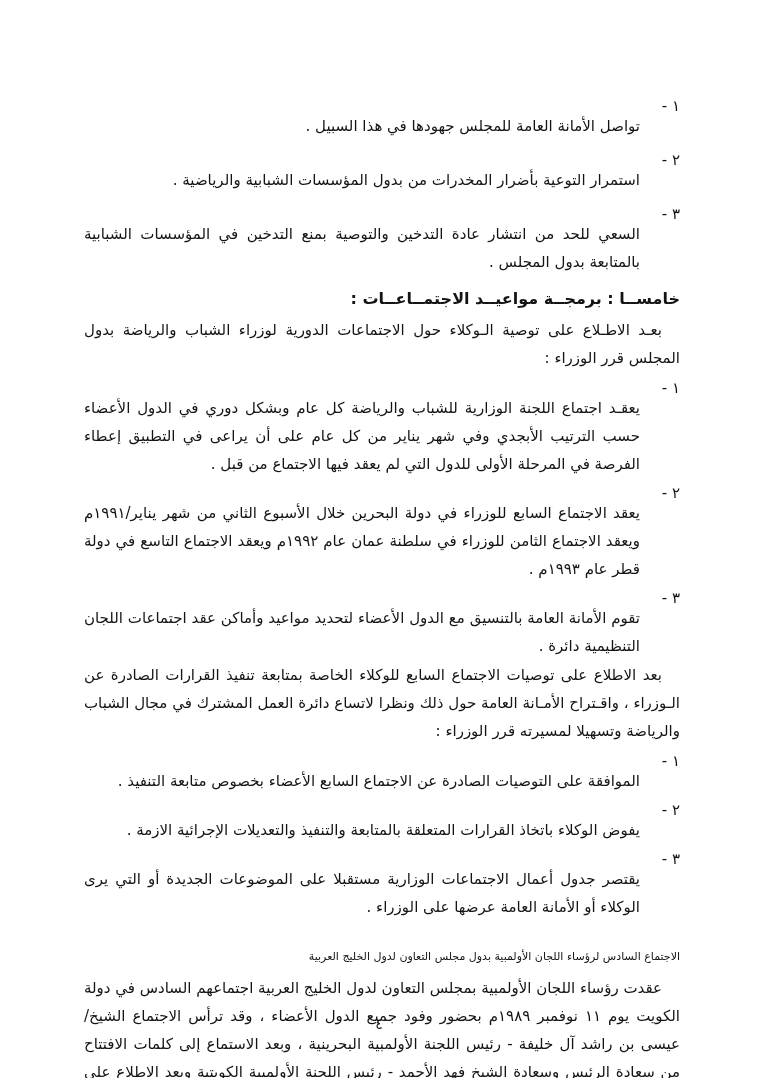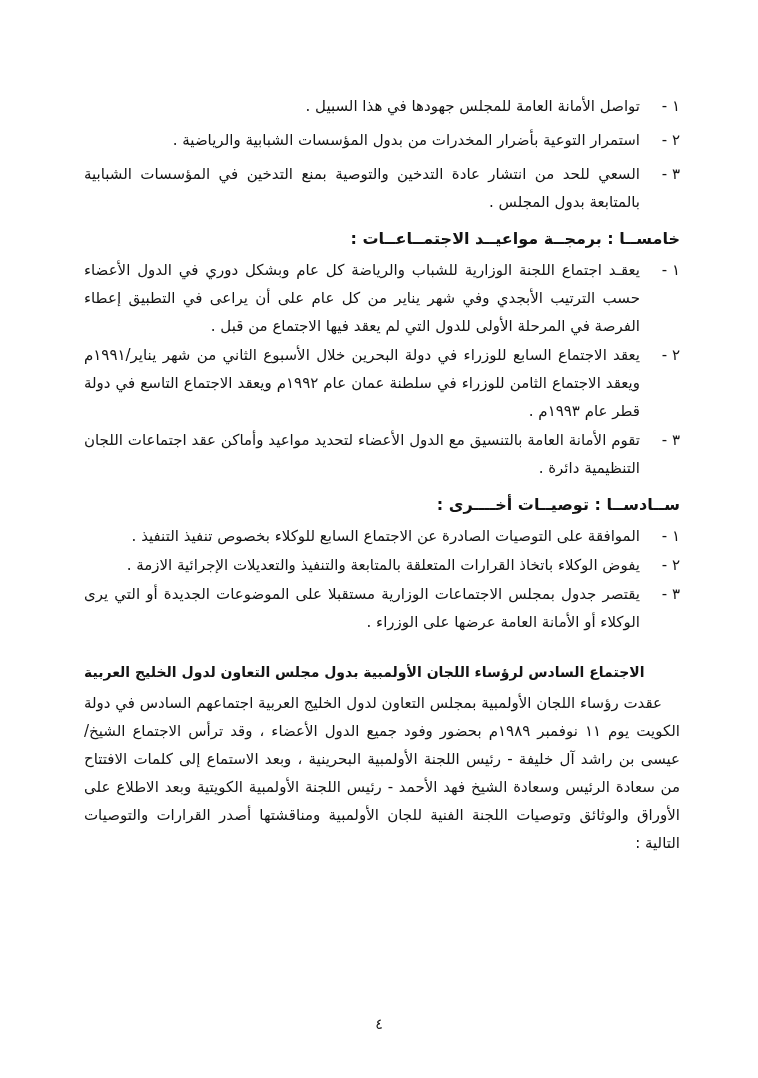--- a/index.html
+++ b/index.html
@@ -26,7 +26,7 @@
   .list { margin: 0; }
   .li { display: flex; margin: 0 0 6px 0; }
   .li .marker { flex: 0 0 40px; white-space: nowrap; }
-  .li .txt { flex: 1 1 auto; text-align: justify; }
+  .li .txt { flex: 1 1 auto; text-align: justify; margin-top: 20px; }
   .list-tight .li { margin-bottom: 1px; }
   .heading {
     font-weight: bold;

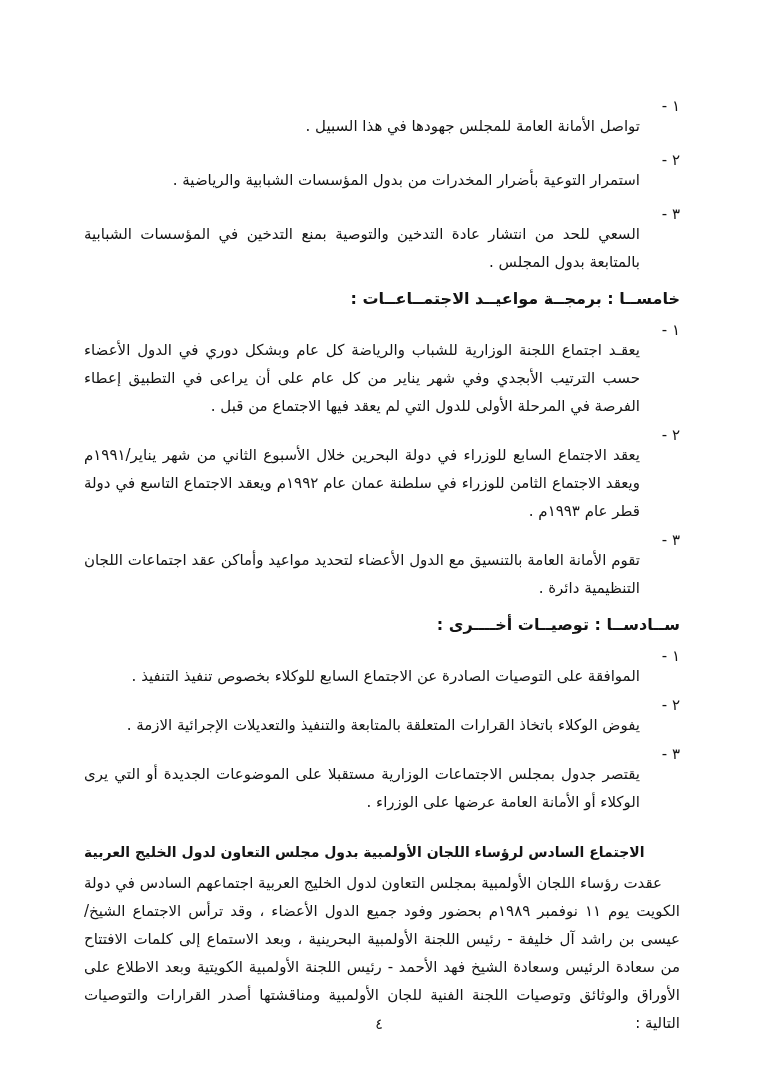--- a/index.html
+++ b/index.html
@@ -75,6 +75,7 @@
 
     <div class="heading">خامســا : برمجــة مواعيــد الاجتمــاعــات :</div>
 
+    <p class="para">بعـد الاطـلاع على توصية الـوكلاء حول الاجتماعات الدورية لوزراء الشباب والرياضة بدول المجلس قرر الوزراء :</p>
 
     <div class="list list-tight">
       <div class="li">

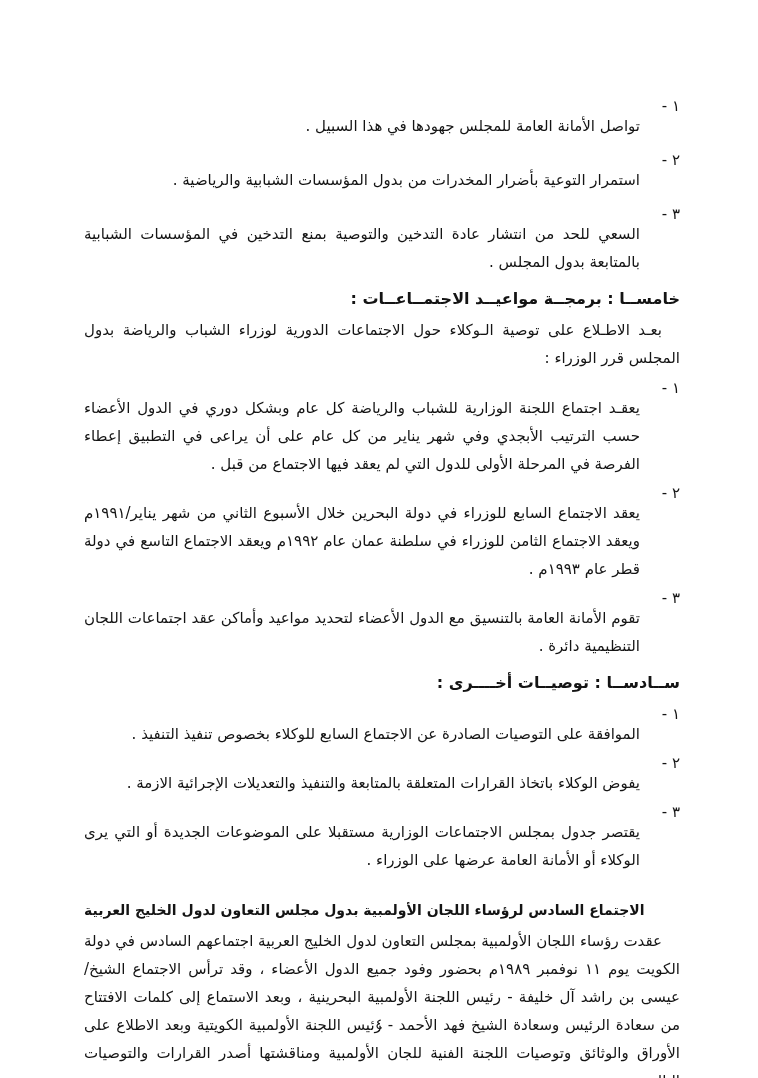--- a/index.html
+++ b/index.html
@@ -94,6 +94,7 @@
 
     <div class="heading">ســادســا : توصيــات أخــــرى :</div>
 
+    <p class="para">بعد الاطلاع على توصيات الاجتماع السابع للوكلاء الخاصة بمتابعة تنفيذ القرارات الصادرة عن الـوزراء ، واقـتراح الأمـانة العامة حول ذلك ونظرا لاتساع دائرة العمل المشترك في مجال الشباب والرياضة وتسهيلا لمسيرته قرر الوزراء :</p>
 
     <div class="list list-tight">
       <div class="li">

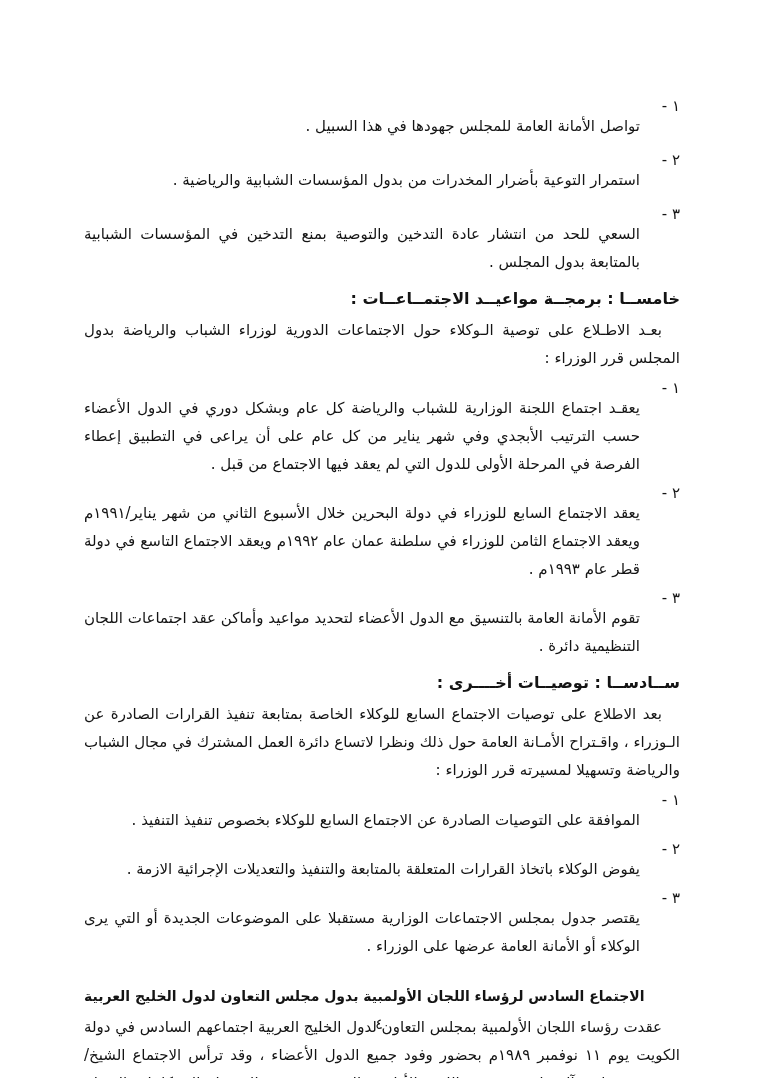--- a/index.html
+++ b/index.html
@@ -92,7 +92,6 @@
       </div>
     </div>
 
-    <div class="heading">ســادســا : توصيــات أخــــرى :</div>
 
     <p class="para">بعد الاطلاع على توصيات الاجتماع السابع للوكلاء الخاصة بمتابعة تنفيذ القرارات الصادرة عن الـوزراء ، واقـتراح الأمـانة العامة حول ذلك ونظرا لاتساع دائرة العمل المشترك في مجال الشباب والرياضة وتسهيلا لمسيرته قرر الوزراء :</p>
 

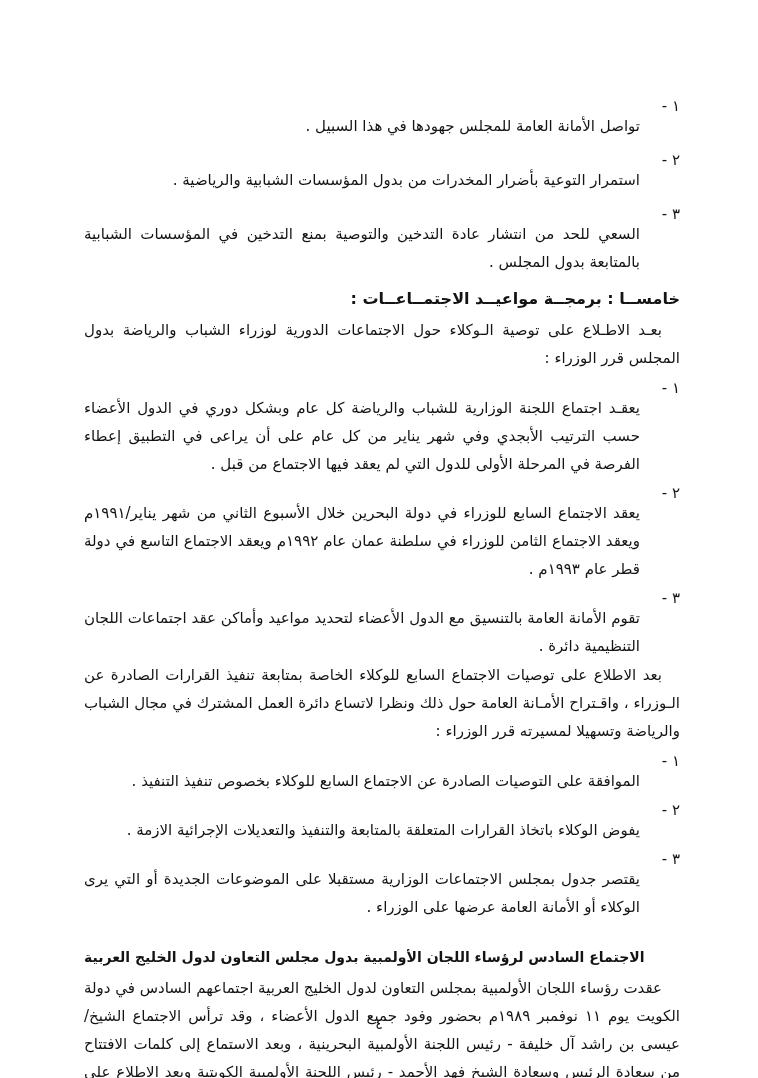--- a/index.html
+++ b/index.html
@@ -98,7 +98,7 @@
     <div class="list list-tight">
       <div class="li">
         <span class="marker">١ -</span>
-        <div class="txt">الموافقة على التوصيات الصادرة عن الاجتماع السابع للوكلاء بخصوص تنفيذ التنفيذ .</div>
+        <div class="txt">الموافقة على التوصيات الصادرة عن الاجتماع السابع الأعضاء بخصوص متابعة التنفيذ .</div>
       </div>
       <div class="li">
         <span class="marker">٢ -</span>

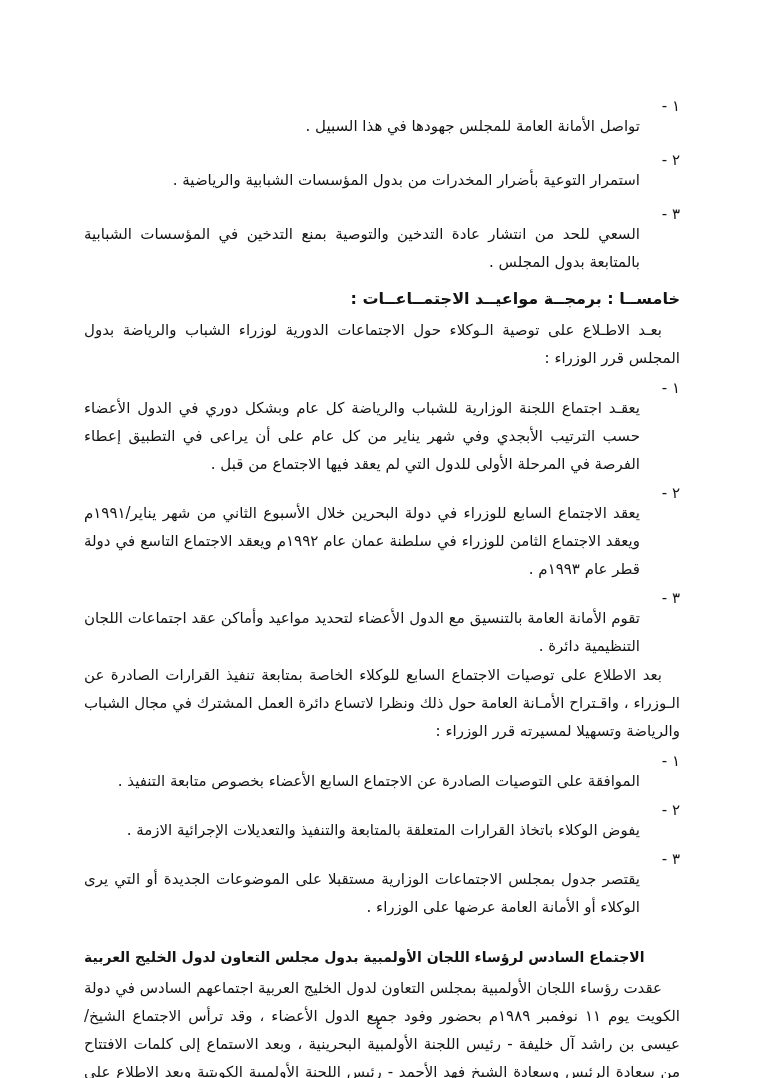--- a/index.html
+++ b/index.html
@@ -106,7 +106,7 @@
       </div>
       <div class="li">
         <span class="marker">٣ -</span>
-        <div class="txt">يقتصر جدول بمجلس الاجتماعات الوزارية مستقبلا على الموضوعات الجديدة أو التي يرى الوكلاء أو الأمانة العامة عرضها على الوزراء .</div>
+        <div class="txt">يقتصر جدول أعمال الاجتماعات الوزارية مستقبلا على الموضوعات الجديدة أو التي يرى الوكلاء أو الأمانة العامة عرضها على الوزراء .</div>
       </div>
     </div>
 

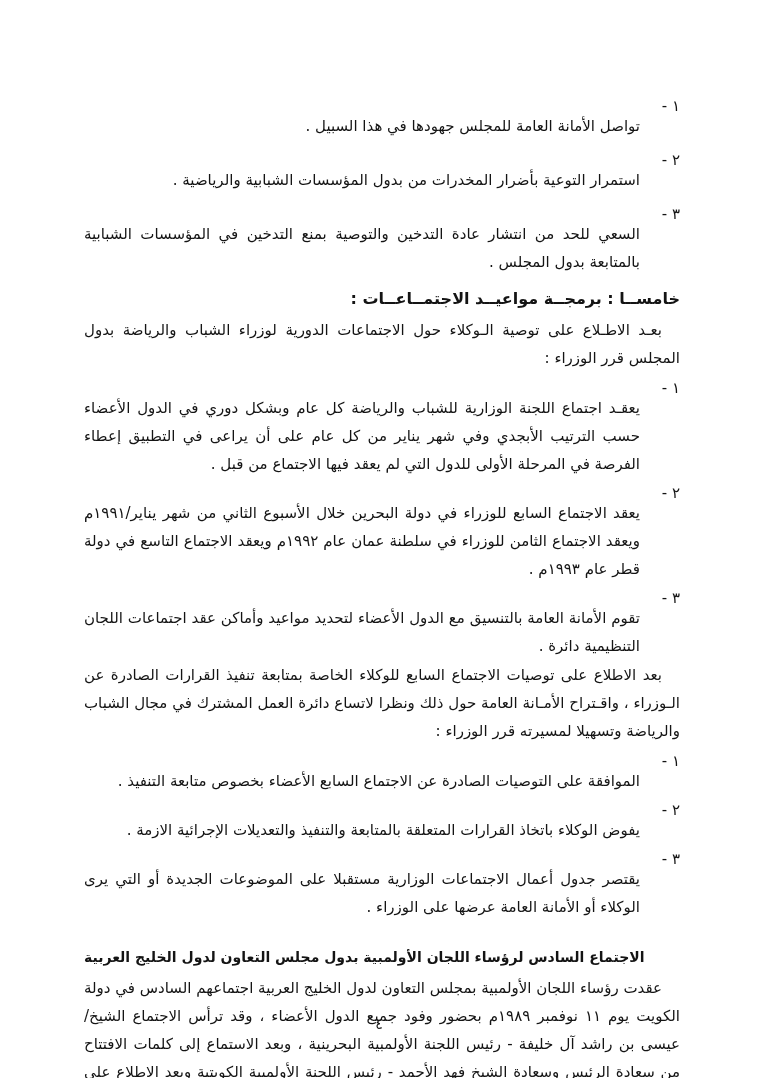--- a/index.html
+++ b/index.html
@@ -37,9 +37,9 @@
   }
   .para { margin: 1px 0 2px 0; text-indent: 18px; }
   .section-title {
-    font-weight: bold;
-    font-size: 14px;
-    text-align: left;
+    font-weight: normal;
+    font-size: 11px;
+    text-align: right;
     margin: 22px 0 3px 0;
   }
   .page-number {

